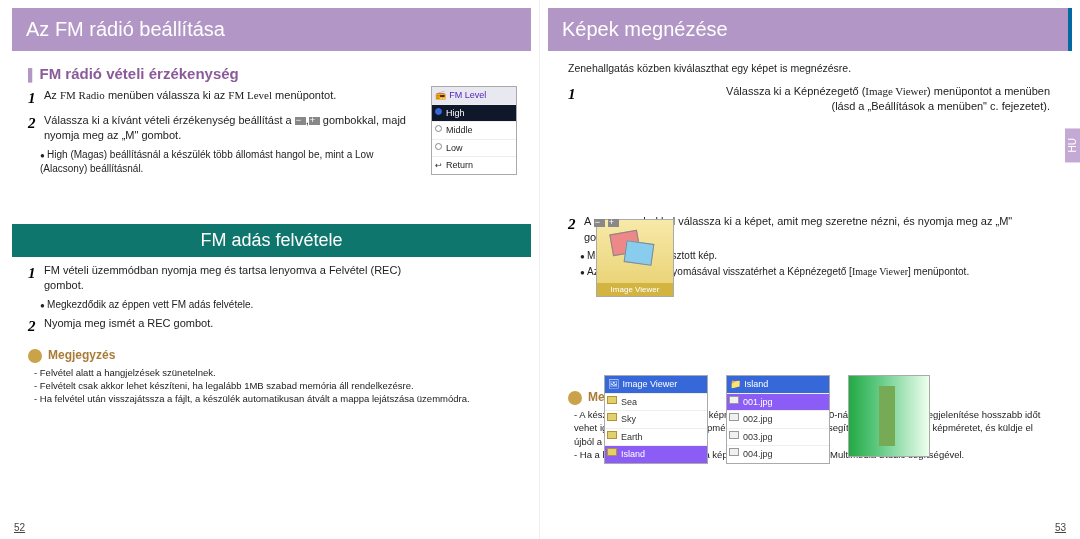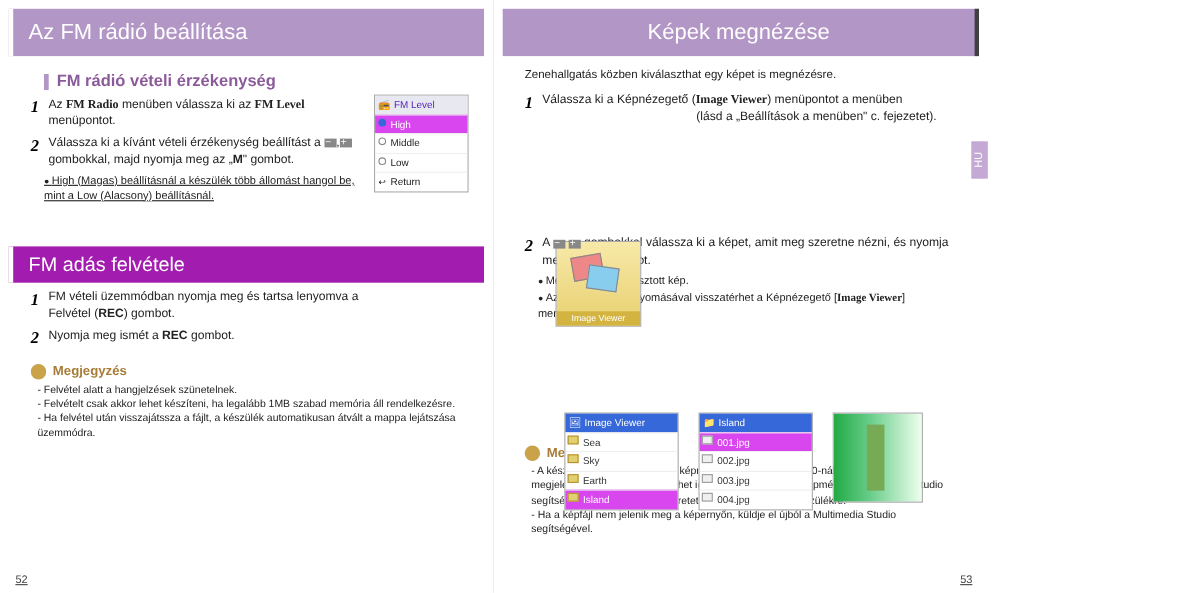--- a/index.html
+++ b/index.html
@@ -4,7 +4,7 @@
 <style>
   * { box-sizing: border-box; margin: 0; padding: 0; }
   body { width: 1080px; height: 539px; font-family: Arial, sans-serif; background: #fff; display: flex; }
-  .page { width: 449px; height: 539px; position: relative; padding: 0; }
+  .page { width: 540px; height: 539px; position: relative; padding: 0; }
   .page-left { border-right: 1px solid #eee; }
   .title-bar { background: #b296c6; color: #fff; padding: 10px 14px; font-size: 20px; font-weight: 400; border-left: 4px solid #fff; margin: 8px 8px 8px 8px; }
   .title-bar.right { text-align: center; border-left: none; border-right: 4px solid #404040; }

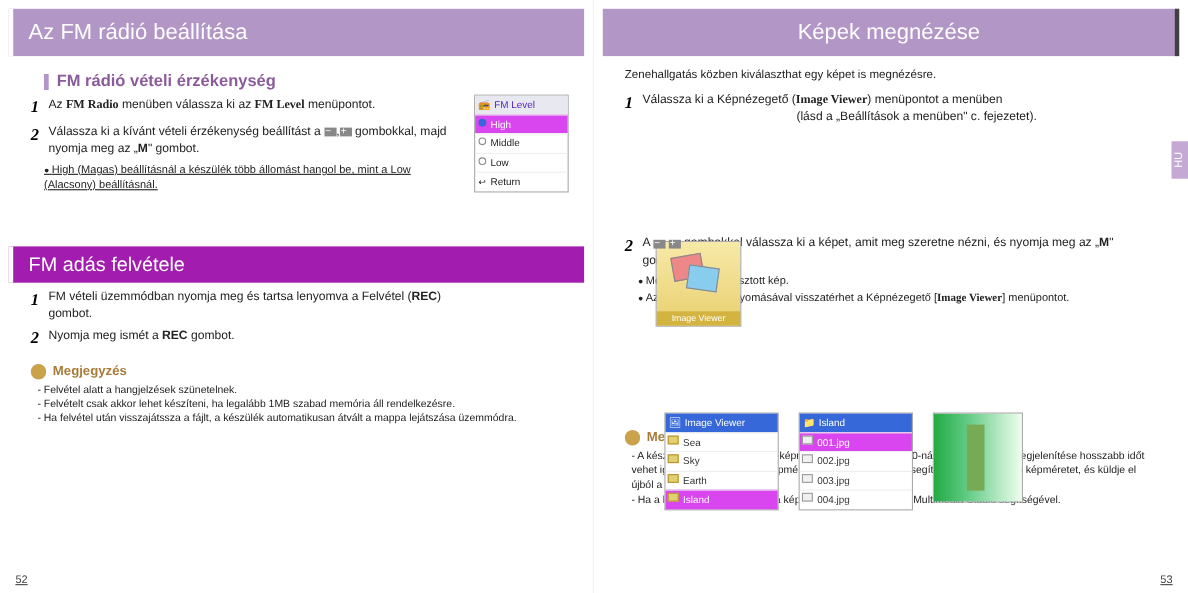--- a/index.html
+++ b/index.html
@@ -7,7 +7,7 @@
   .page { width: 540px; height: 539px; position: relative; padding: 0; }
   .page-left { border-right: 1px solid #eee; }
   .title-bar { background: #b296c6; color: #fff; padding: 10px 14px; font-size: 20px; font-weight: 400; border-left: 4px solid #fff; margin: 8px 8px 8px 8px; }
-  .title-bar.right { text-align: center; border-left: none; border-right: 4px solid #404040; }
+  .title-bar.right { text-align: left; border-left: none; border-right: 4px solid #0369a1; }
   .section-title { color: #8b5a9a; font-weight: bold; font-size: 15px; padding: 6px 0 4px 40px; }
   .section-title::before { content: "▌"; color: #b296c6; margin-right: 3px; font-size: 12px; }
   .subtitle-bar { background: #a21caf; color: #fff; padding: 6px 14px; font-size: 18px; margin: 8px 8px 4px 8px; border-left: 4px solid #fff; }

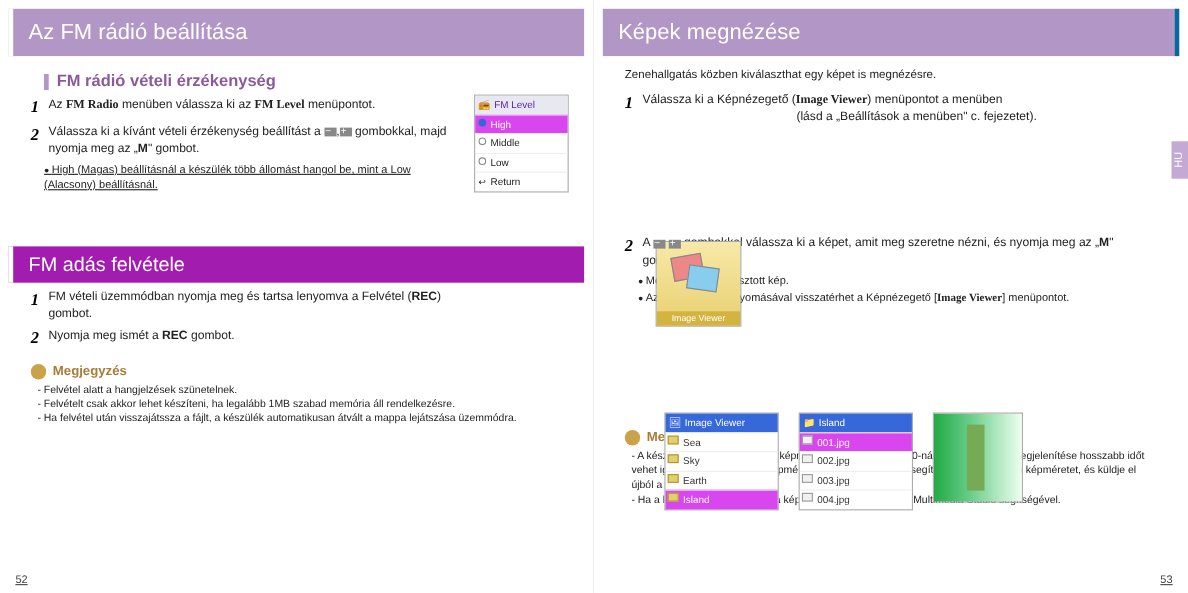--- a/index.html
+++ b/index.html
@@ -8,7 +8,7 @@
   .page-left { border-right: 1px solid #eee; }
   .title-bar { background: #b296c6; color: #fff; padding: 10px 14px; font-size: 20px; font-weight: 400; border-left: 4px solid #fff; margin: 8px 8px 8px 8px; }
   .title-bar.right { text-align: left; border-left: none; border-right: 4px solid #0369a1; }
-  .section-title { color: #8b5a9a; font-weight: bold; font-size: 15px; padding: 6px 0 4px 40px; }
+  .section-title { color: #8b5a9a; font-weight: bold; font-size: 15px; padding: 6px 0 4px 28px; }
   .section-title::before { content: "▌"; color: #b296c6; margin-right: 3px; font-size: 12px; }
   .subtitle-bar { background: #a21caf; color: #fff; padding: 6px 14px; font-size: 18px; margin: 8px 8px 4px 8px; border-left: 4px solid #fff; }
   .content { padding: 2px 20px 0 28px; font-size: 11px; line-height: 1.4; color: #222; position: relative; }

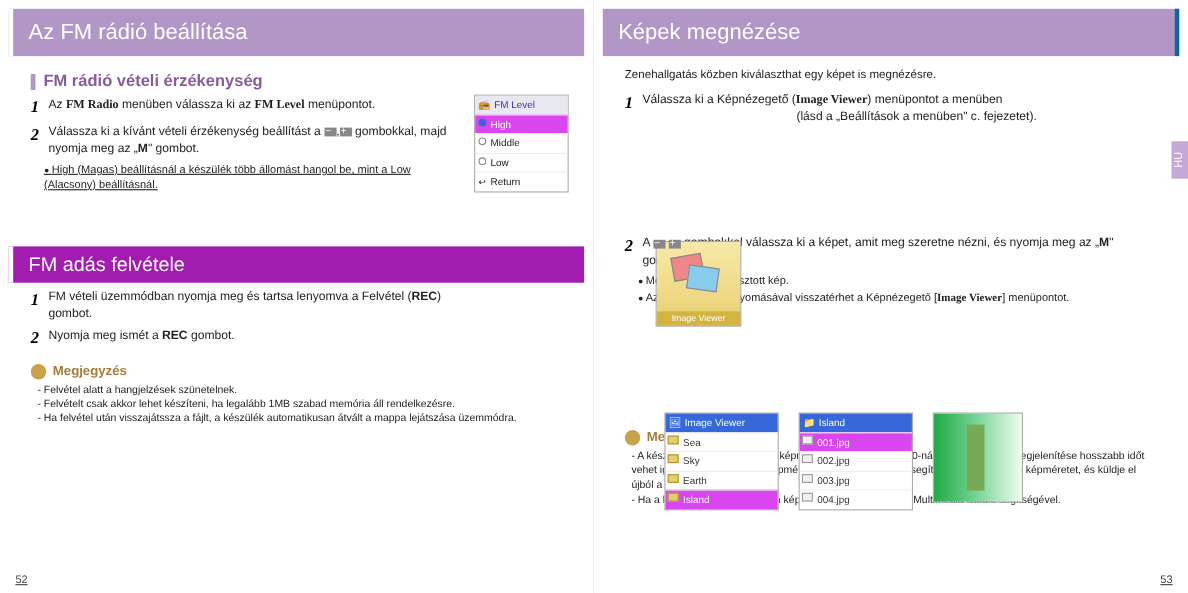--- a/index.html
+++ b/index.html
@@ -52,7 +52,7 @@
   .arrow-key { display: inline-block; width: 11px; height: 8px; background: #888; position: relative; vertical-align: middle; }
   .arrow-key::before { content: "−"; position: absolute; left: 1px; top: -3px; color: #fff; font-size: 9px; }
   .arrow-key.plus::before { content: "+"; }
-  b { font-weight: bold; margin-top: 12px; }
+  b { font-weight: normal; margin-top: 12px; }
   .serif { font-family: Georgia, serif; }
 </style>
 </head>

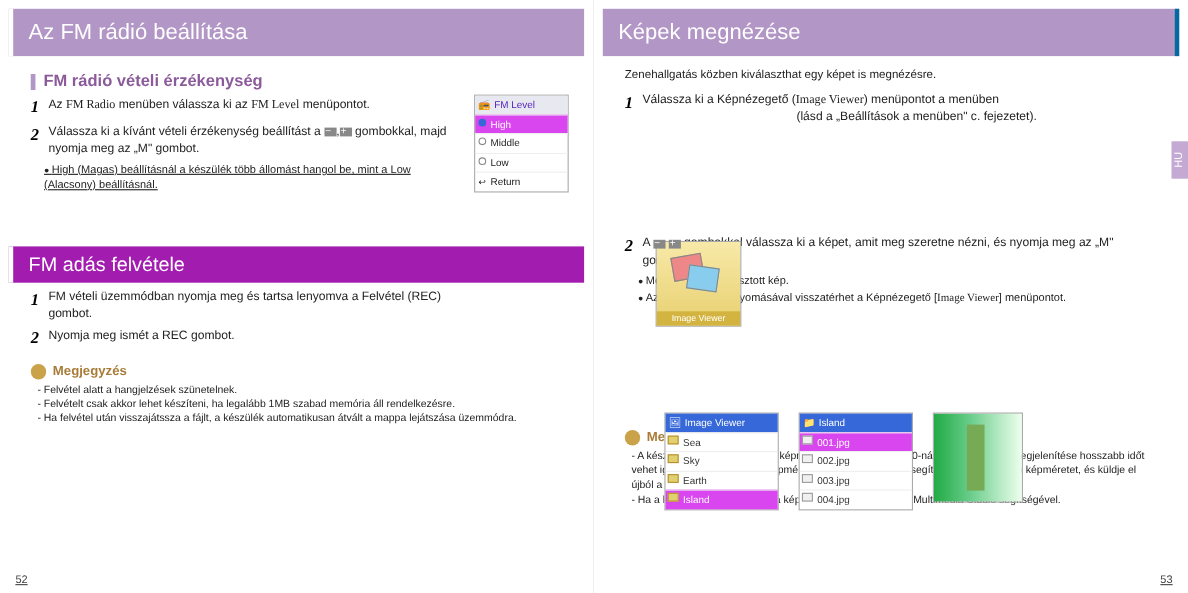--- a/index.html
+++ b/index.html
@@ -120,7 +120,7 @@
 
     <div class="step">
       <div class="step-num">1</div>
-      <div class="step-body" style="padding-right:0;"><span>Válassza ki a Képnézegető (</span><b class="serif">Image Viewer</b><span>) menüpontot a menüben</span><br><span style="padding-left:140px; display:inline-block;">(lásd a „Beállítások a menüben" c. fejezetet).</span></div>
+      <div class="step-body" style="padding-right:0;text-align:right;"><span>Válassza ki a Képnézegető (</span><b class="serif">Image Viewer</b><span>) menüpontot a menüben</span><br><span style="padding-left:140px; display:inline-block;">(lásd a „Beállítások a menüben" c. fejezetet).</span></div>
     </div>
 
     <div class="img-viewer-thumb">

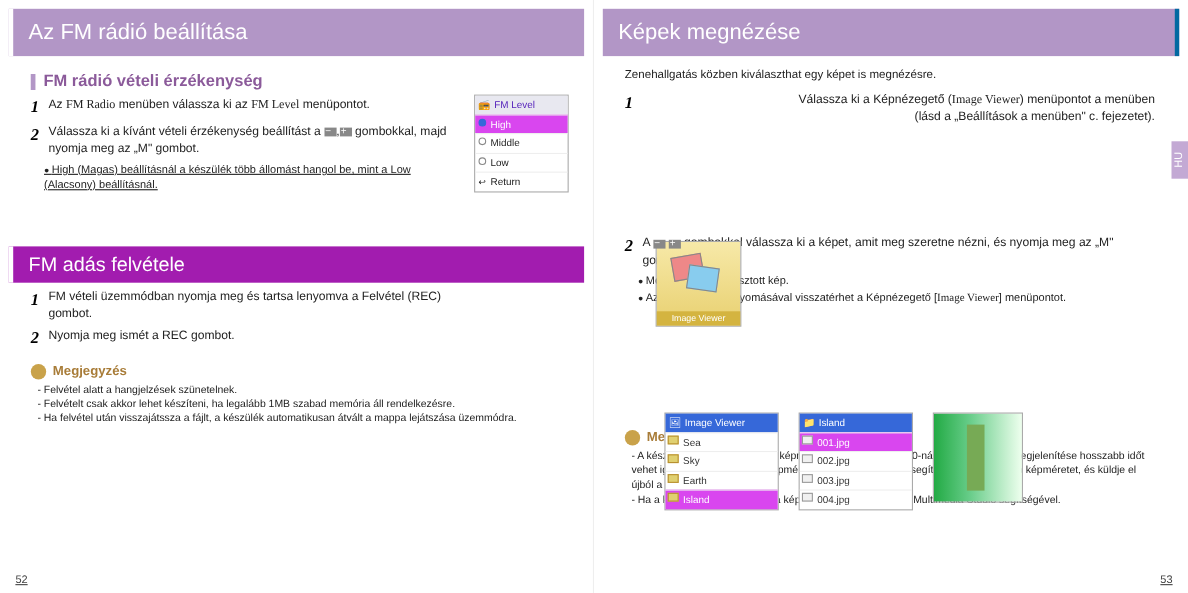--- a/index.html
+++ b/index.html
@@ -29,7 +29,7 @@
   .device-screen { position: absolute; right: 22px; width: 86px; border: 1px solid #aaa; font-size: 9px; background: #fff; }
   .ds-header { background: #e8e8f0; color: #52b; padding: 2px 3px; display: flex; align-items: center; gap: 3px; }
   .ds-row { padding: 2px 3px 2px 14px; border-top: 1px solid #eee; position: relative; }
-  .ds-row.sel { background: #d946ef; color: #fff; }
+  .ds-row.sel { background: #0f172a; color: #fff; }
   .ds-dot { width: 7px; height: 7px; border: 1px solid #888; border-radius: 50%; display: inline-block; position: absolute; left: 3px; top: 3px; background: #fff; }
   .ds-dot.on { background: #3668d9; border-color: #3668d9; }
   .ds-return-icon { position: absolute; left: 3px; top: 3px; font-size: 8px; }

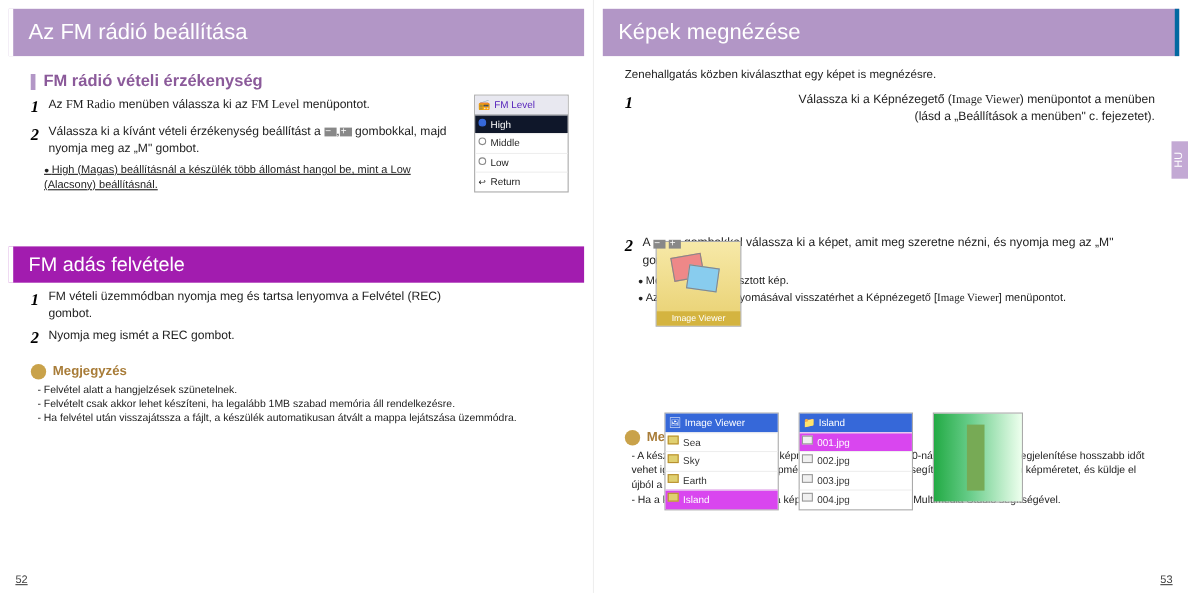--- a/index.html
+++ b/index.html
@@ -83,7 +83,7 @@
       <div class="step-num">2</div>
       <div class="step-body"><span>Válassza ki a kívánt vételi érzékenység beállítást a </span><span class="arrow-key"></span>,<span class="arrow-key plus"></span><span> gombokkal, majd nyomja meg az „</span><b>M</b><span>" gombot.</span></div>
     </div>
-    <ul class="sub-bullets" style="padding-right:100px;text-decoration:underline;">
+    <ul class="sub-bullets" style="padding-right:100px;">
       <li>High (Magas) beállításnál a készülék több állomást hangol be, mint a Low (Alacsony) beállításnál.</li>
     </ul>
   </div>

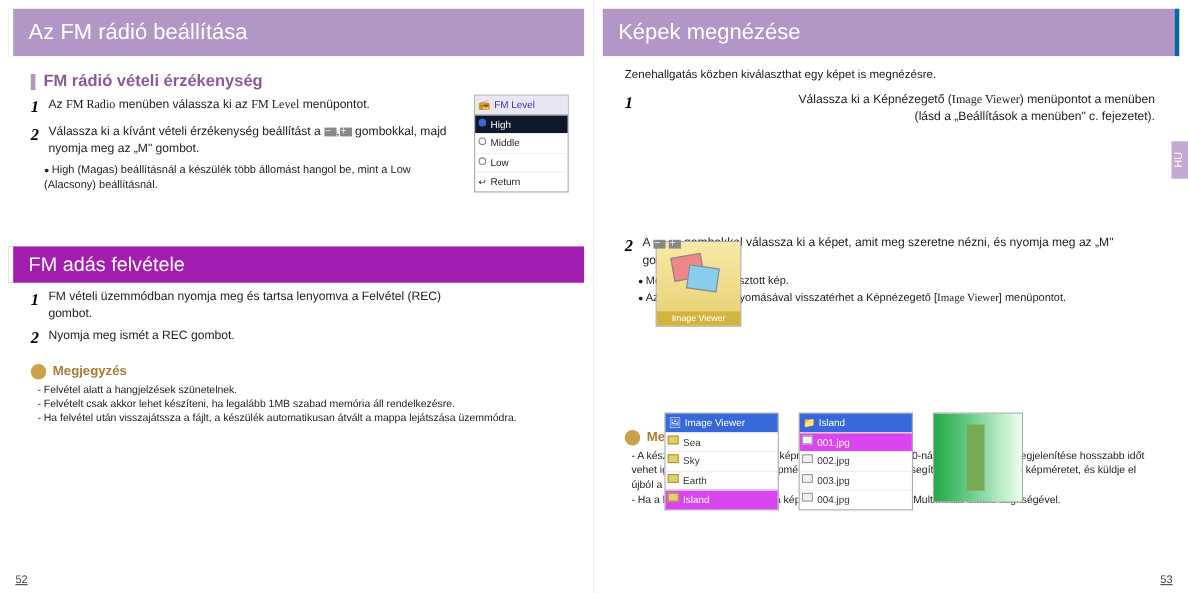--- a/index.html
+++ b/index.html
@@ -10,7 +10,7 @@
   .title-bar.right { text-align: left; border-left: none; border-right: 4px solid #0369a1; }
   .section-title { color: #8b5a9a; font-weight: bold; font-size: 15px; padding: 6px 0 4px 28px; }
   .section-title::before { content: "▌"; color: #b296c6; margin-right: 3px; font-size: 12px; }
-  .subtitle-bar { background: #a21caf; color: #fff; padding: 6px 14px; font-size: 18px; margin: 8px 8px 4px 8px; border-left: 4px solid #fff; }
+  .subtitle-bar { background: #0f766e; color: #fff; padding: 6px 14px; font-size: 18px; margin: 8px 8px 4px 8px; border-left: 4px solid #fff; text-align: center; }
   .content { padding: 2px 20px 0 28px; font-size: 11px; line-height: 1.4; color: #222; position: relative; }
   .step { display: flex; margin-bottom: 4px; }
   .step-num { font-family: Georgia, serif; font-style: italic; font-weight: bold; font-size: 15px; min-width: 16px; color: #000; }

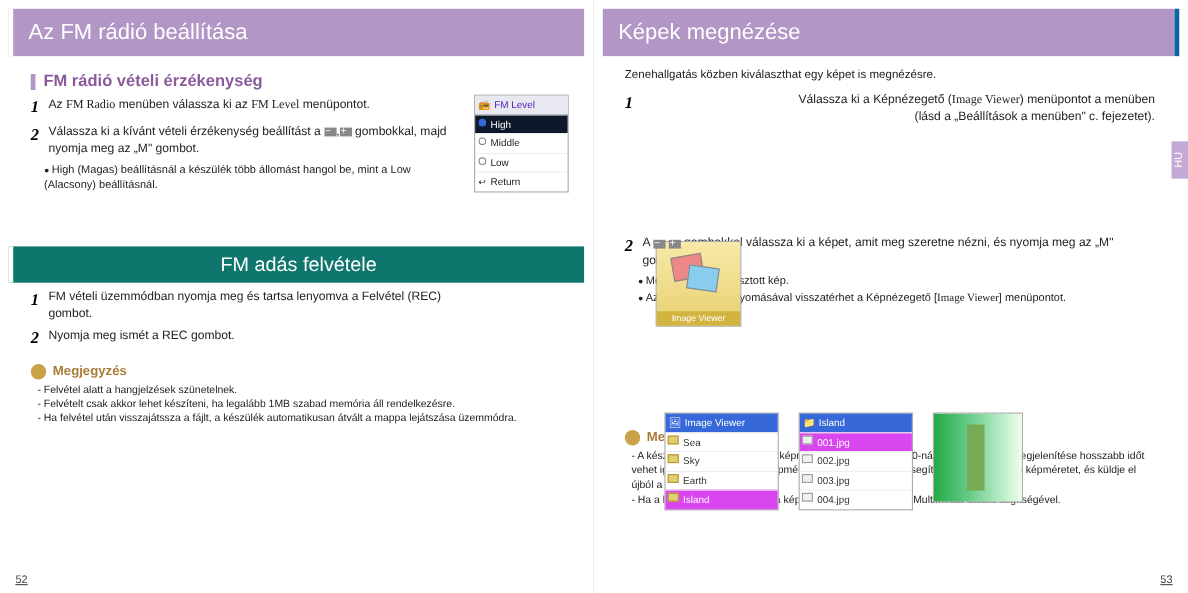--- a/index.html
+++ b/index.html
@@ -96,6 +96,9 @@
       <div class="step-num">1</div>
       <div class="step-body"><span>FM vételi üzemmódban nyomja meg és tartsa lenyomva a Felvétel (</span><b>REC</b><span>) gombot.</span></div>
     </div>
+    <ul class="sub-bullets" style="padding-right:100px;">
+      <li>Megkezdődik az éppen vett FM adás felvétele.</li>
+    </ul>
     <div class="step">
       <div class="step-num">2</div>
       <div class="step-body"><span>Nyomja meg ismét a </span><b>REC</b><span> gombot.</span></div>

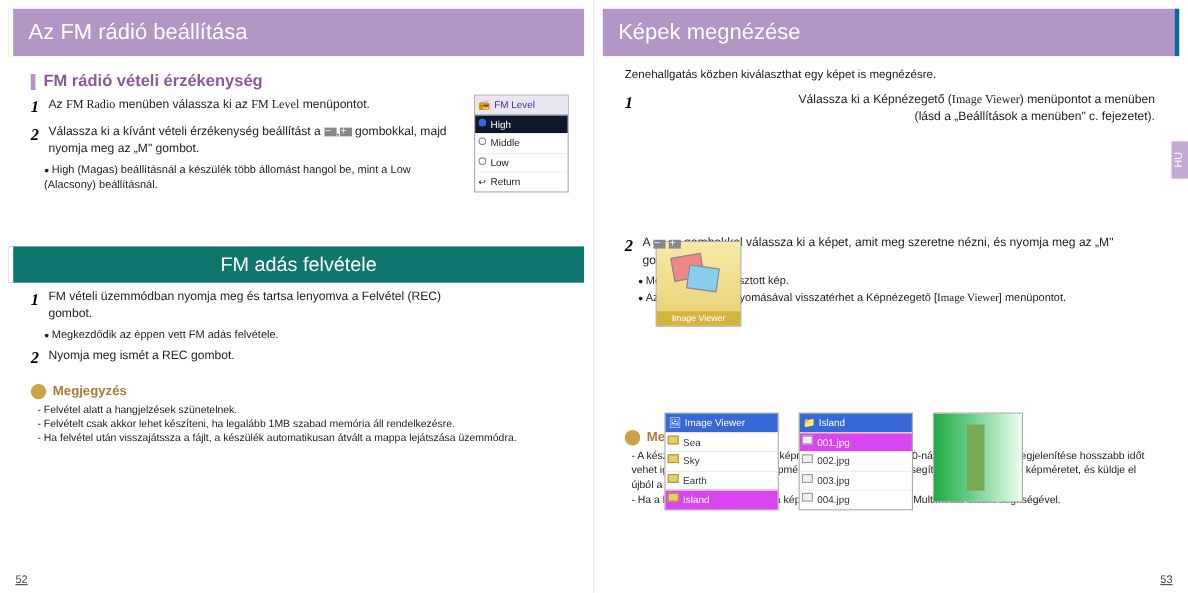--- a/index.html
+++ b/index.html
@@ -44,7 +44,7 @@
   .browser.b2 { left: 186px; }
   .br-header { background: #3668d9; color: #fff; padding: 2px 3px; display: flex; gap: 3px; align-items: center; }
   .br-row { padding: 2px 3px 2px 16px; border-top: 1px solid #eee; position: relative; color: #333; }
-  .br-row.sel { background: #d946ef; color: #fff; }
+  .br-row.sel { background: #8b5cf6; color: #fff; }
   .br-icon { position: absolute; left: 2px; top: 2px; width: 10px; height: 8px; background: #e0d070; border: 1px solid #b89030; }
   .br-icon.file { background: #f0f0f0; border-color: #999; }
   .photo-thumb { position: absolute; top: 316px; left: 308px; width: 82px; height: 82px; border: 1px solid #aaa; background: linear-gradient(90deg,#2a4,#6c8 40%,#efe); }

